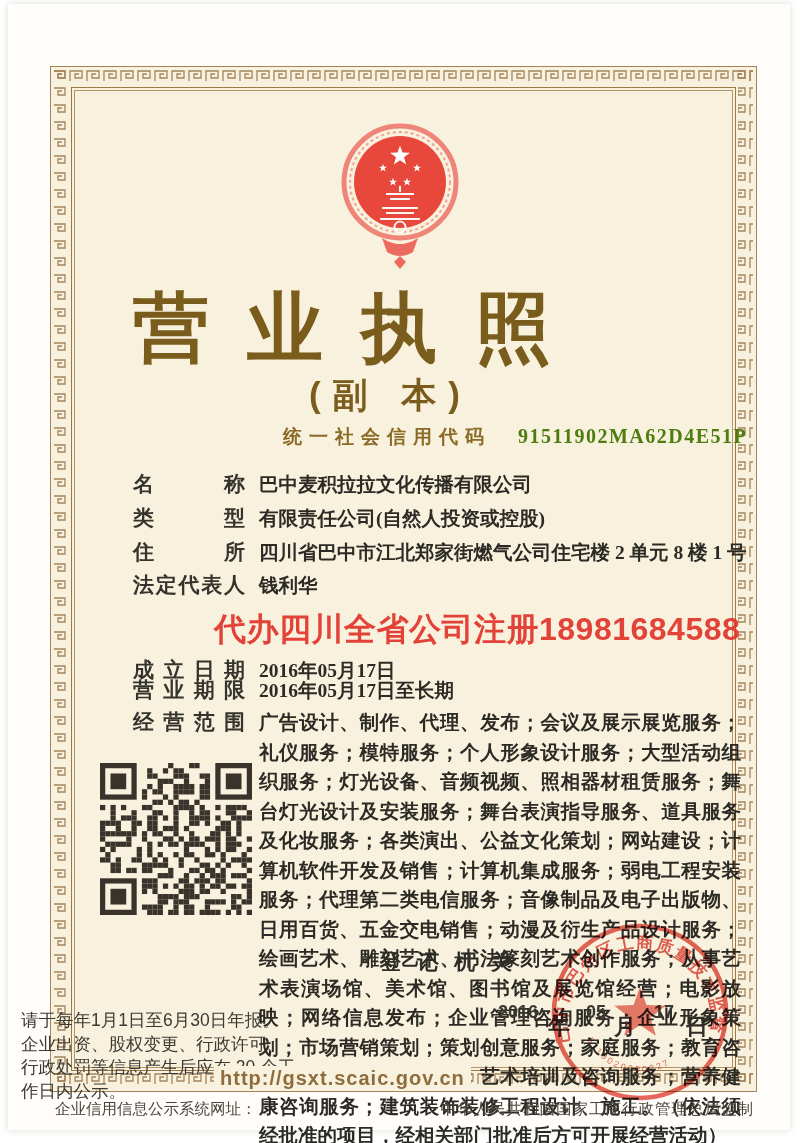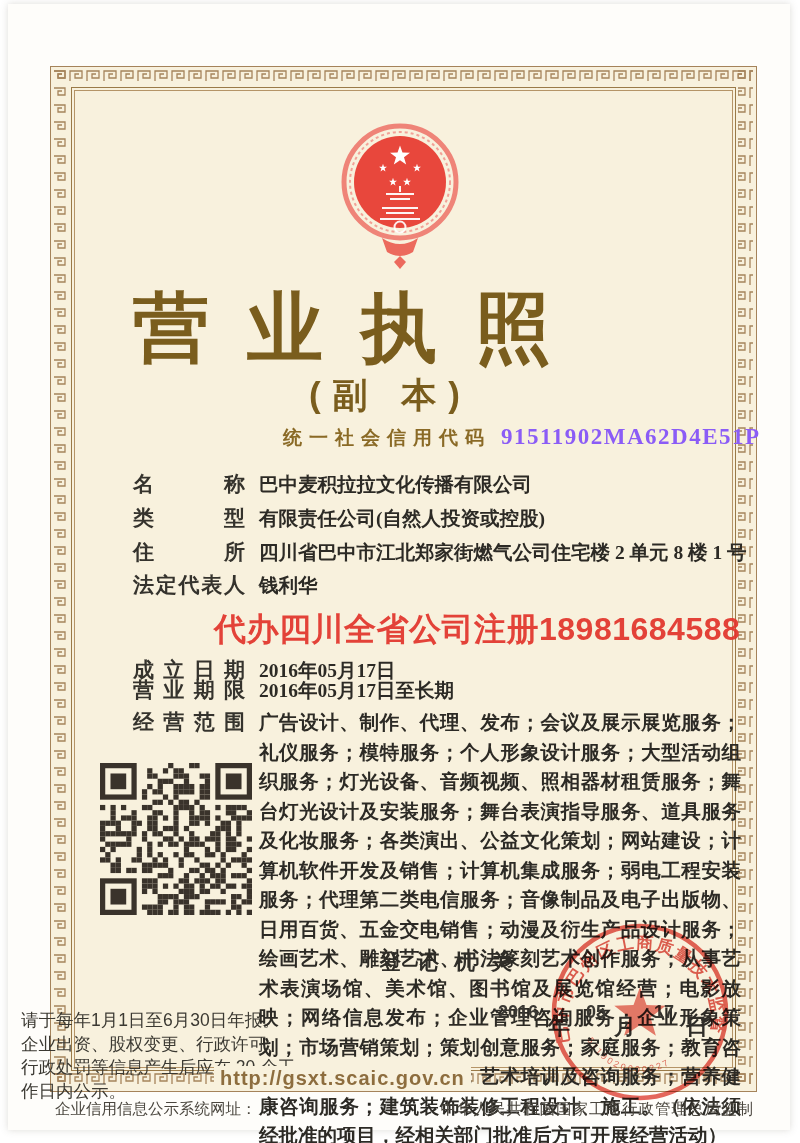--- a/index.html
+++ b/index.html
@@ -22,7 +22,7 @@
          font-size:35px;font-weight:bold;color:#7a5d1d;letter-spacing:12px;padding-left:12px;box-sizing:border-box;}
   .codeline{position:absolute;left:283px;top:424px;display:flex;align-items:baseline;white-space:nowrap;}
   .codeline .lbl{font-size:19px;font-weight:bold;color:#8a6a26;letter-spacing:7px;}
-  .codeline .code{font-family:"Liberation Serif",serif;font-size:23px;color:#8b5cf6;letter-spacing:1.5px;margin-left:10px;font-weight:600;}
+  .codeline .code{font-family:"Liberation Serif",serif;font-size:20px;color:#4d7c0f;letter-spacing:1.5px;margin-left:27px;font-weight:600;}
   
   .row{position:absolute;left:133px;display:flex;align-items:flex-start;}
   .row .lab{width:112px;font-size:21px;font-weight:600;color:#35332d;

